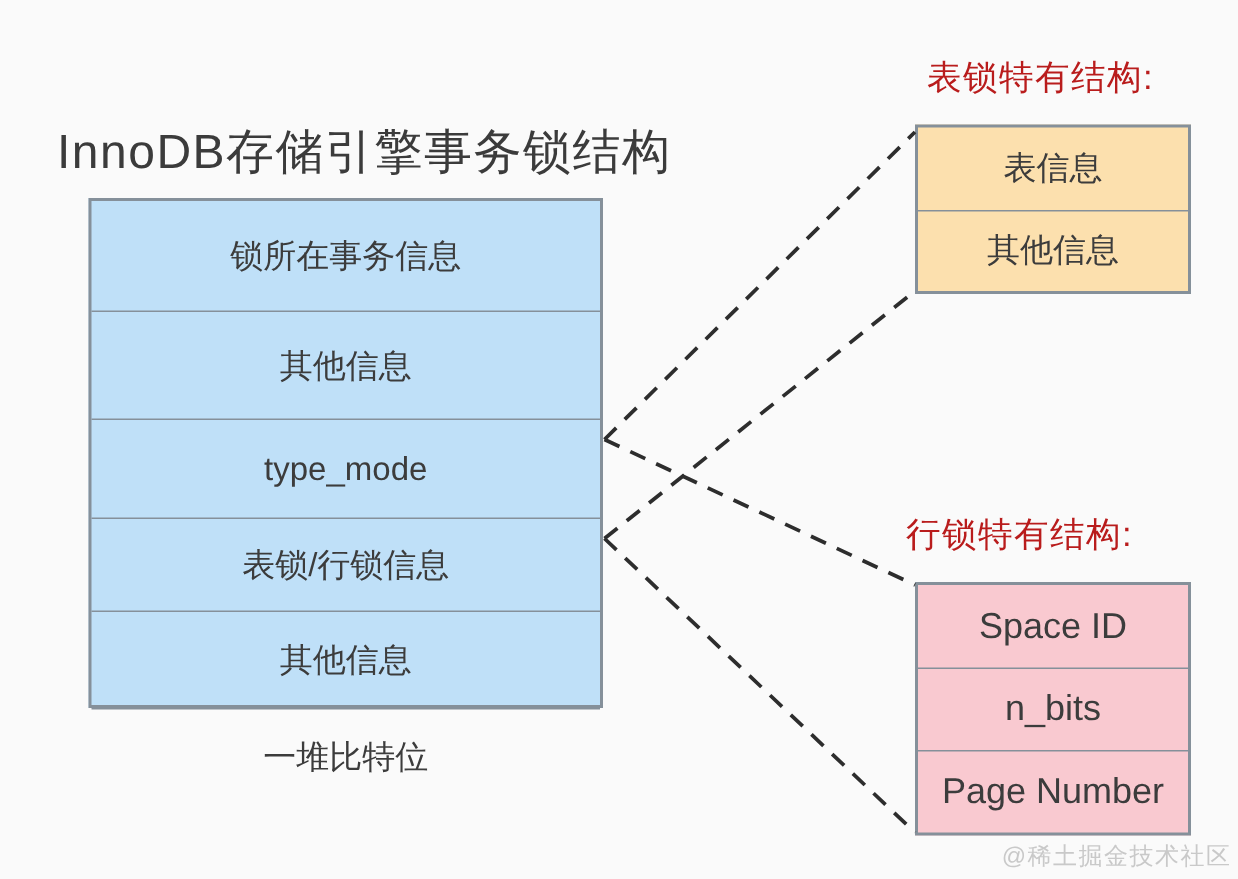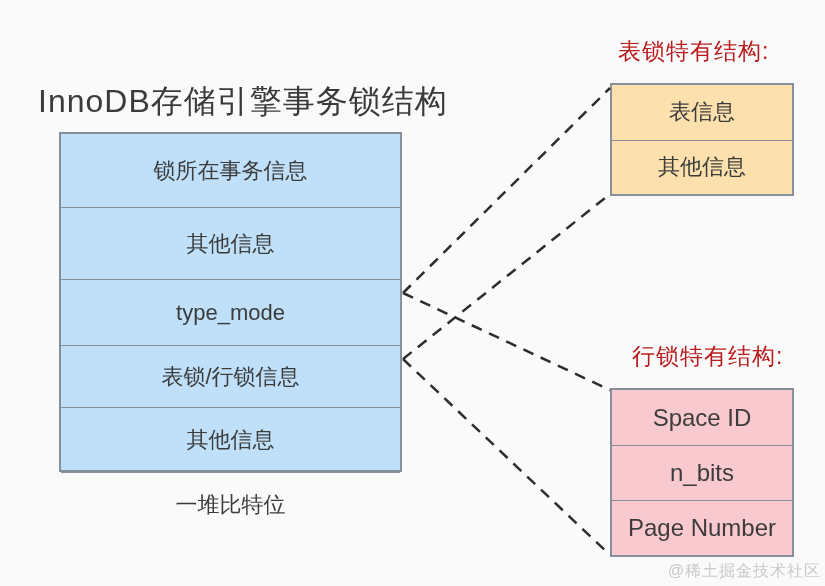--- a/index.html
+++ b/index.html
@@ -44,7 +44,7 @@
     position:absolute;font-size:23px;color:#b91c1c;letter-spacing:1px;
   }
   .label-table-lock{left:618px;top:36px;}
-  .label-row-lock{left:632px;top:341px;}
+  .label-row-lock{left:604px;top:341px;}
   .side-table{
     position:absolute;left:610px;width:184px;
     display:grid;border:2px solid var(--box-border);

